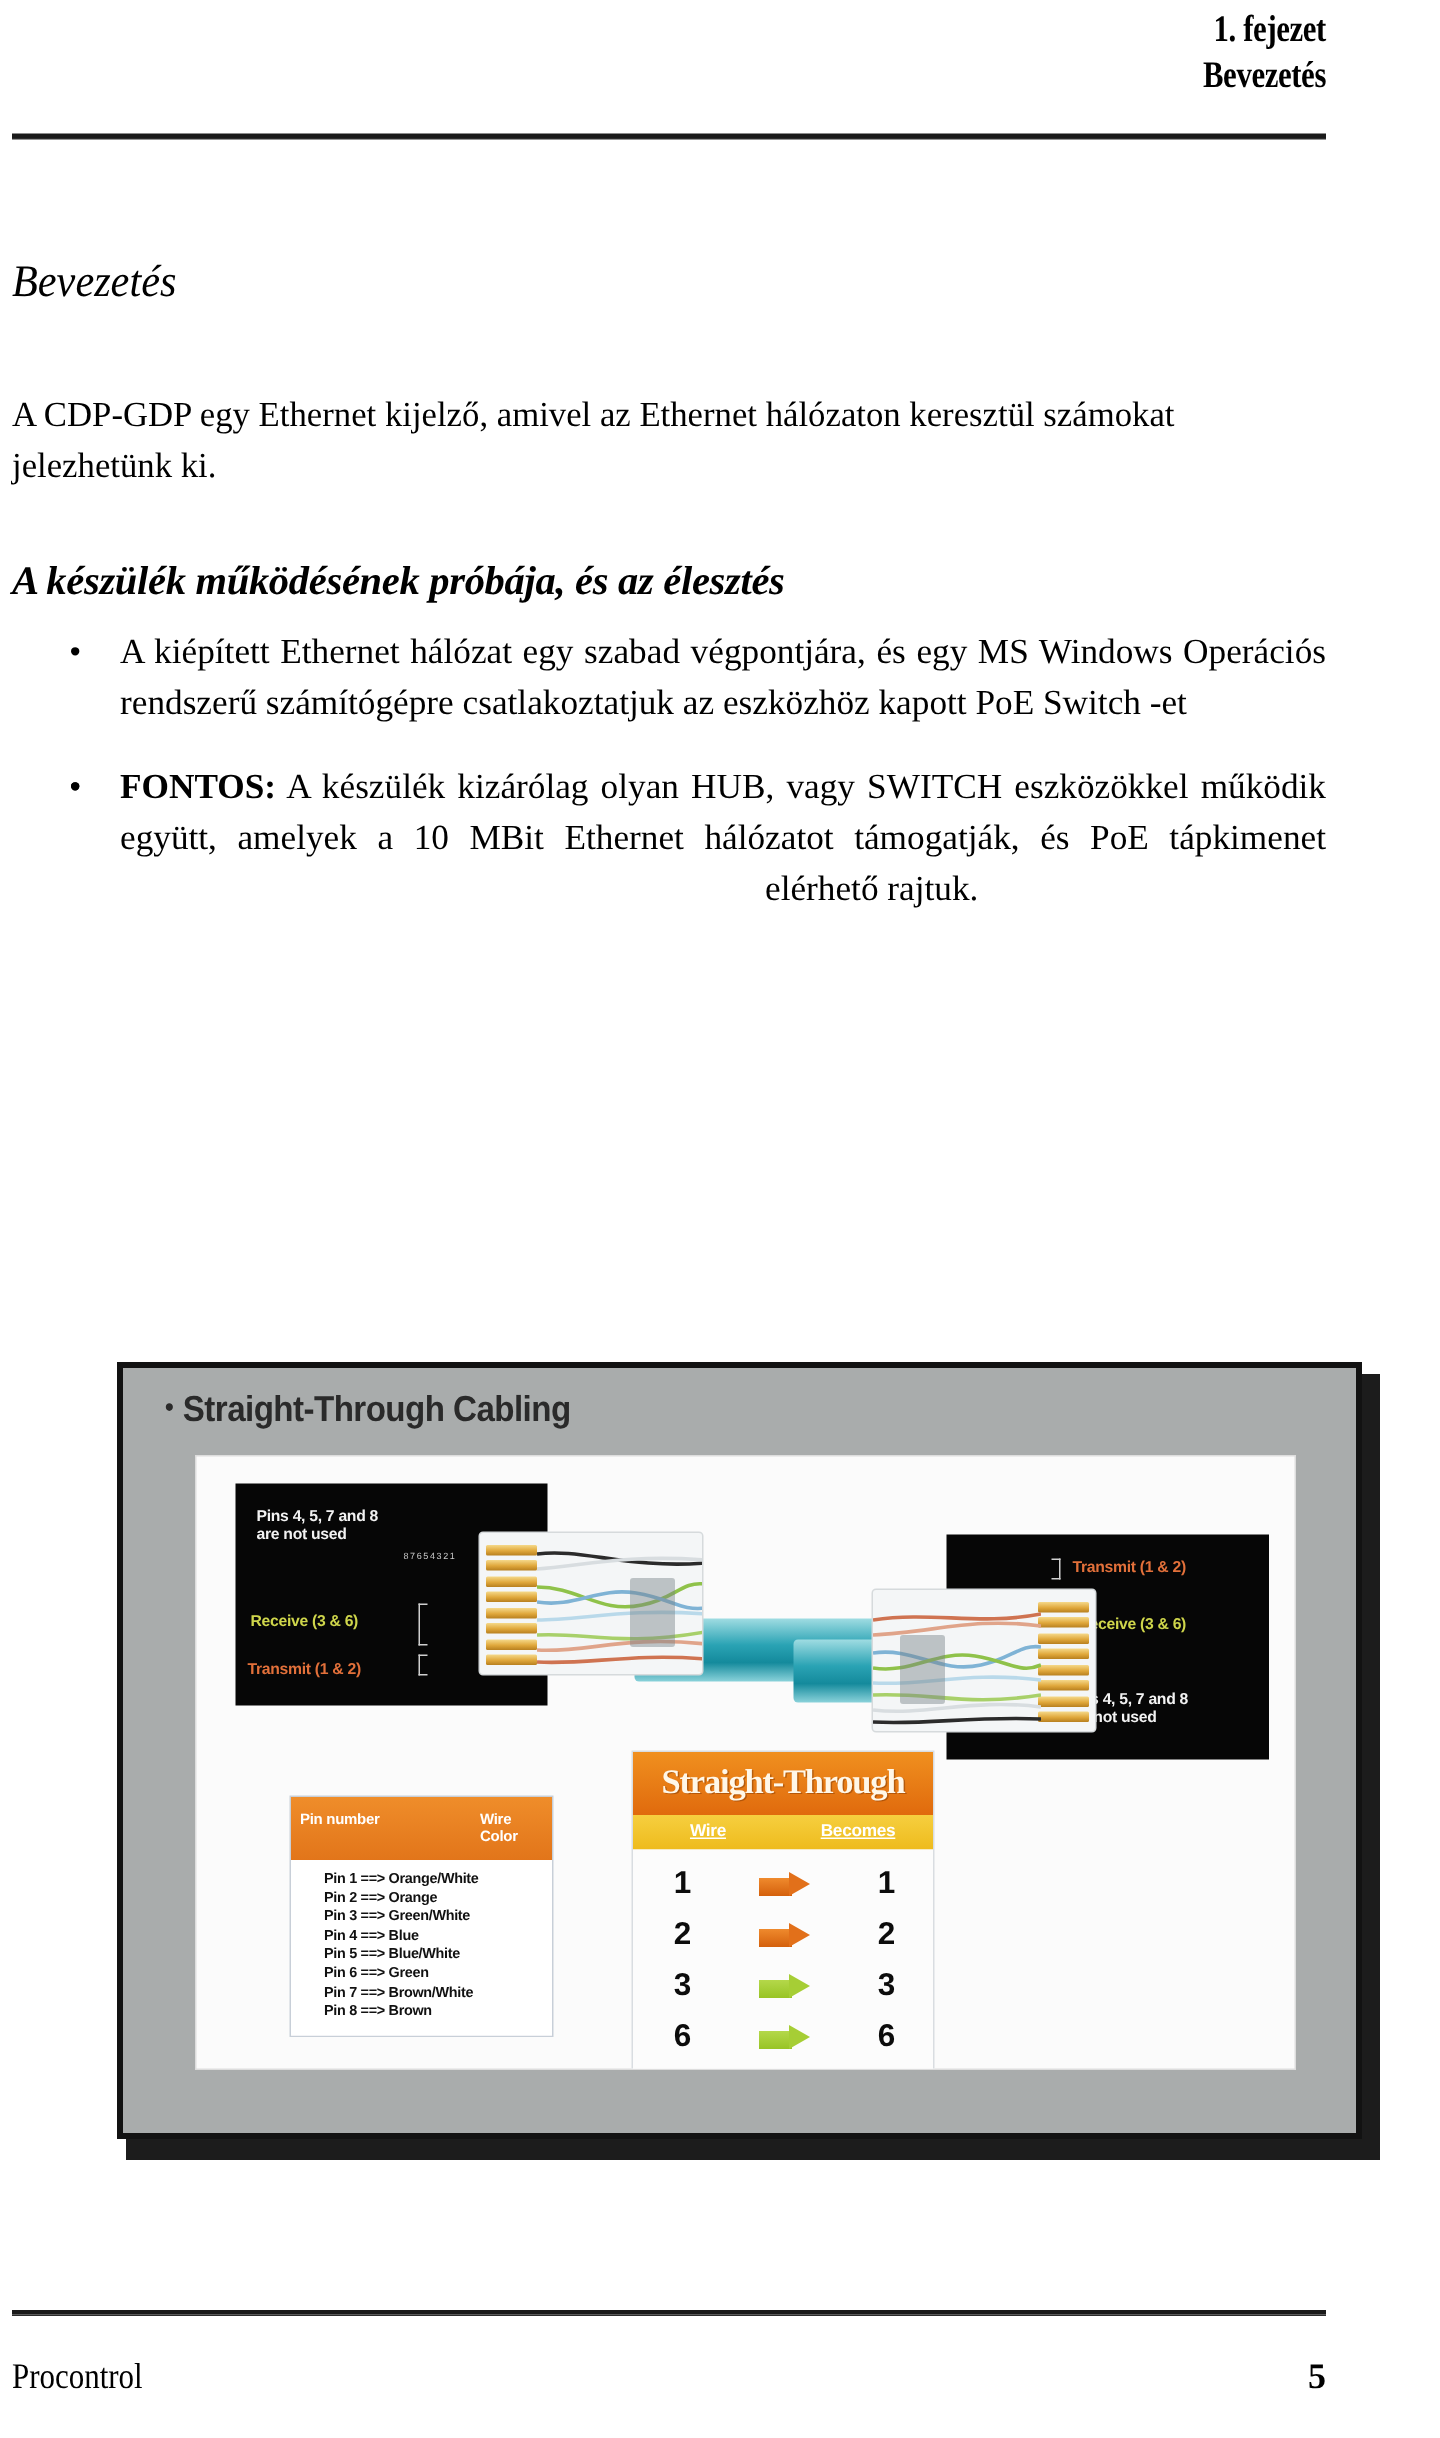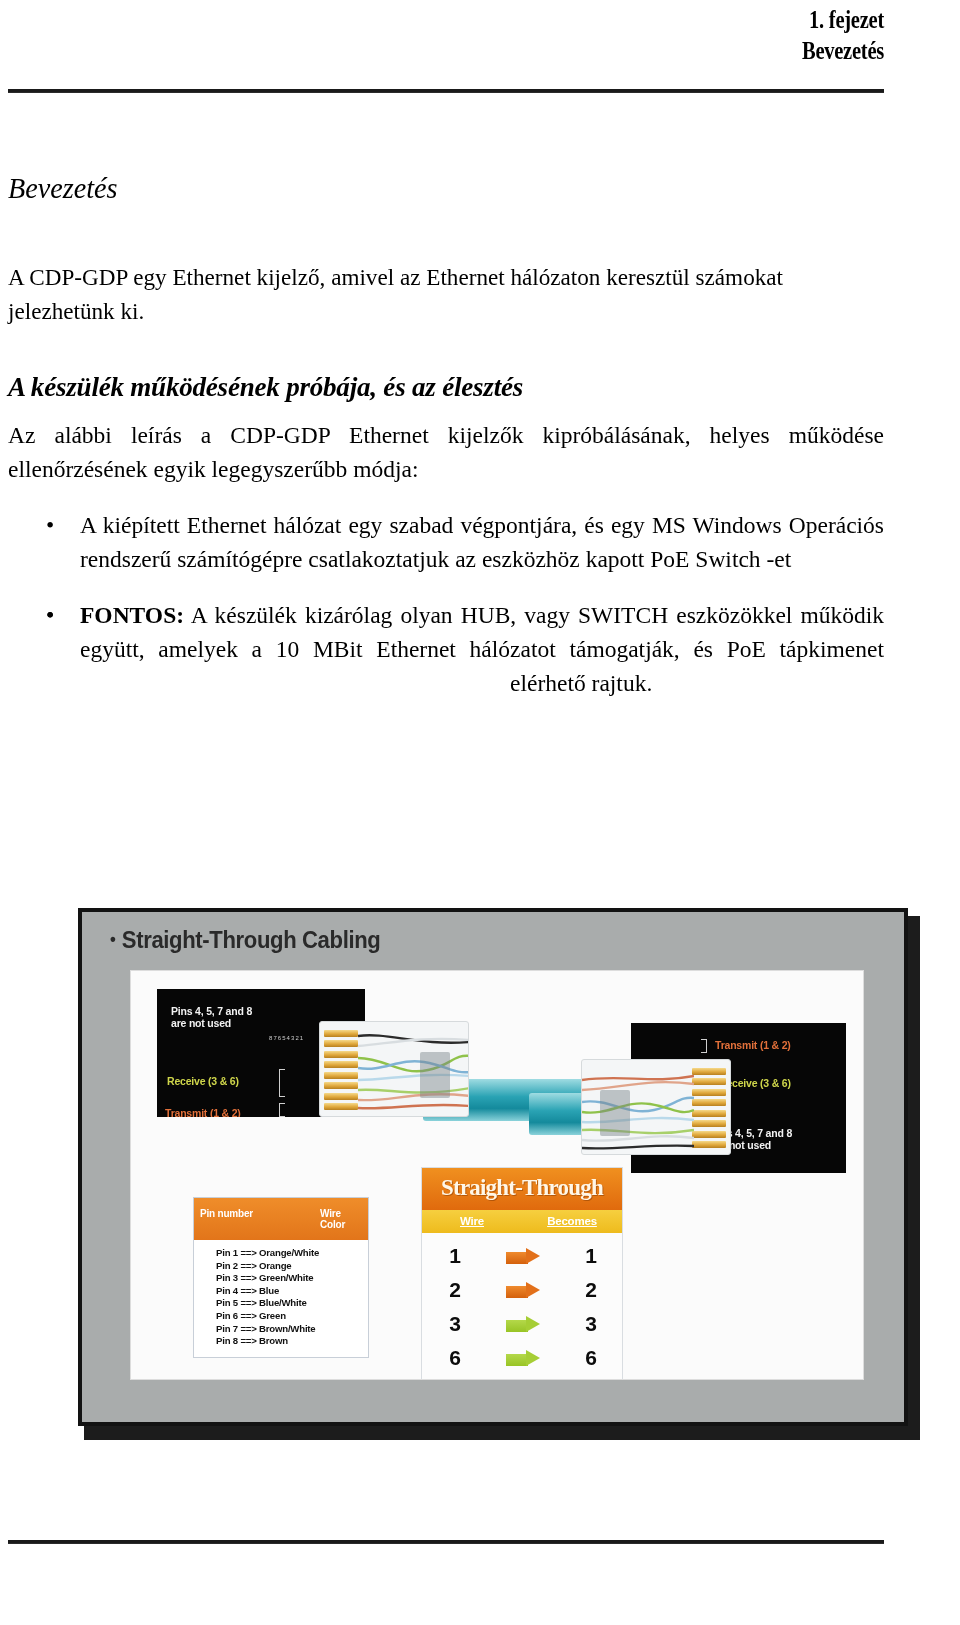--- a/index.html
+++ b/index.html
@@ -467,7 +467,6 @@
 
     <h2 class="section-title">A készülék működésének próbája, és az élesztés</h2>
 
-    <p class="intro">Az alábbi leírás a CDP-GDP Ethernet kijelzők kipróbálásának, helyes működése ellenőrzésének egyik legegyszerűbb módja:</p>
 
     <ul class="bullets">
       <li>

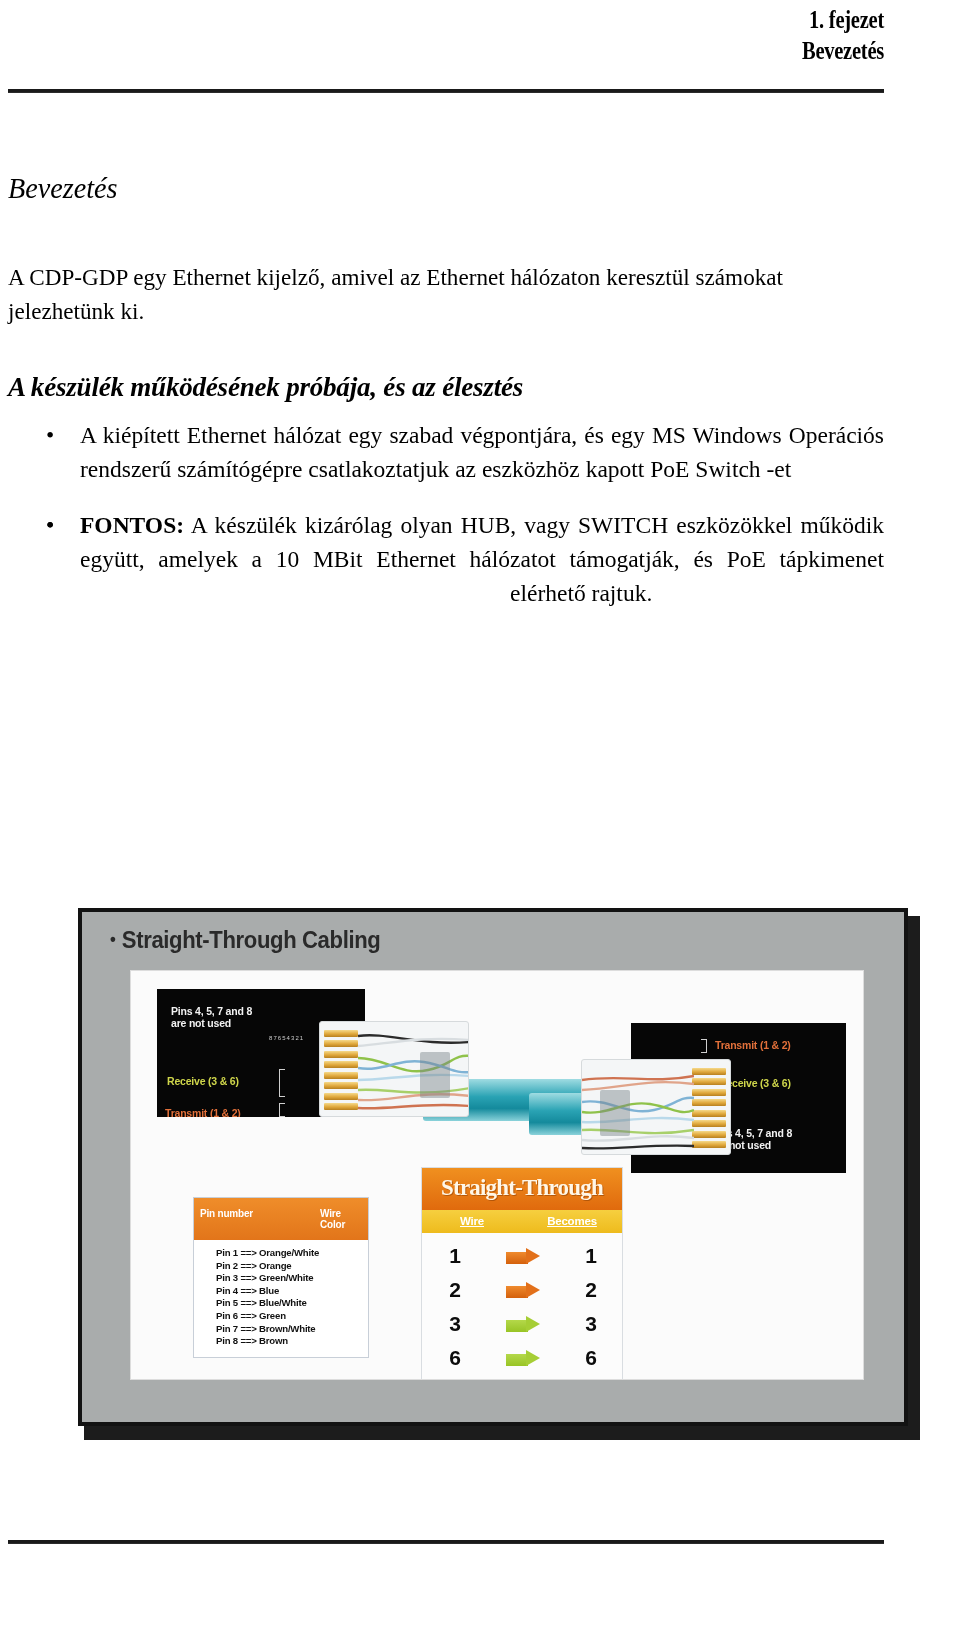--- a/index.html
+++ b/index.html
@@ -189,7 +189,7 @@
     left: 26px;
     top: 18px;
     width: 208px;
-    height: 128px;
+    height: 148px;
   }
   .panel.right {
     left: 500px;

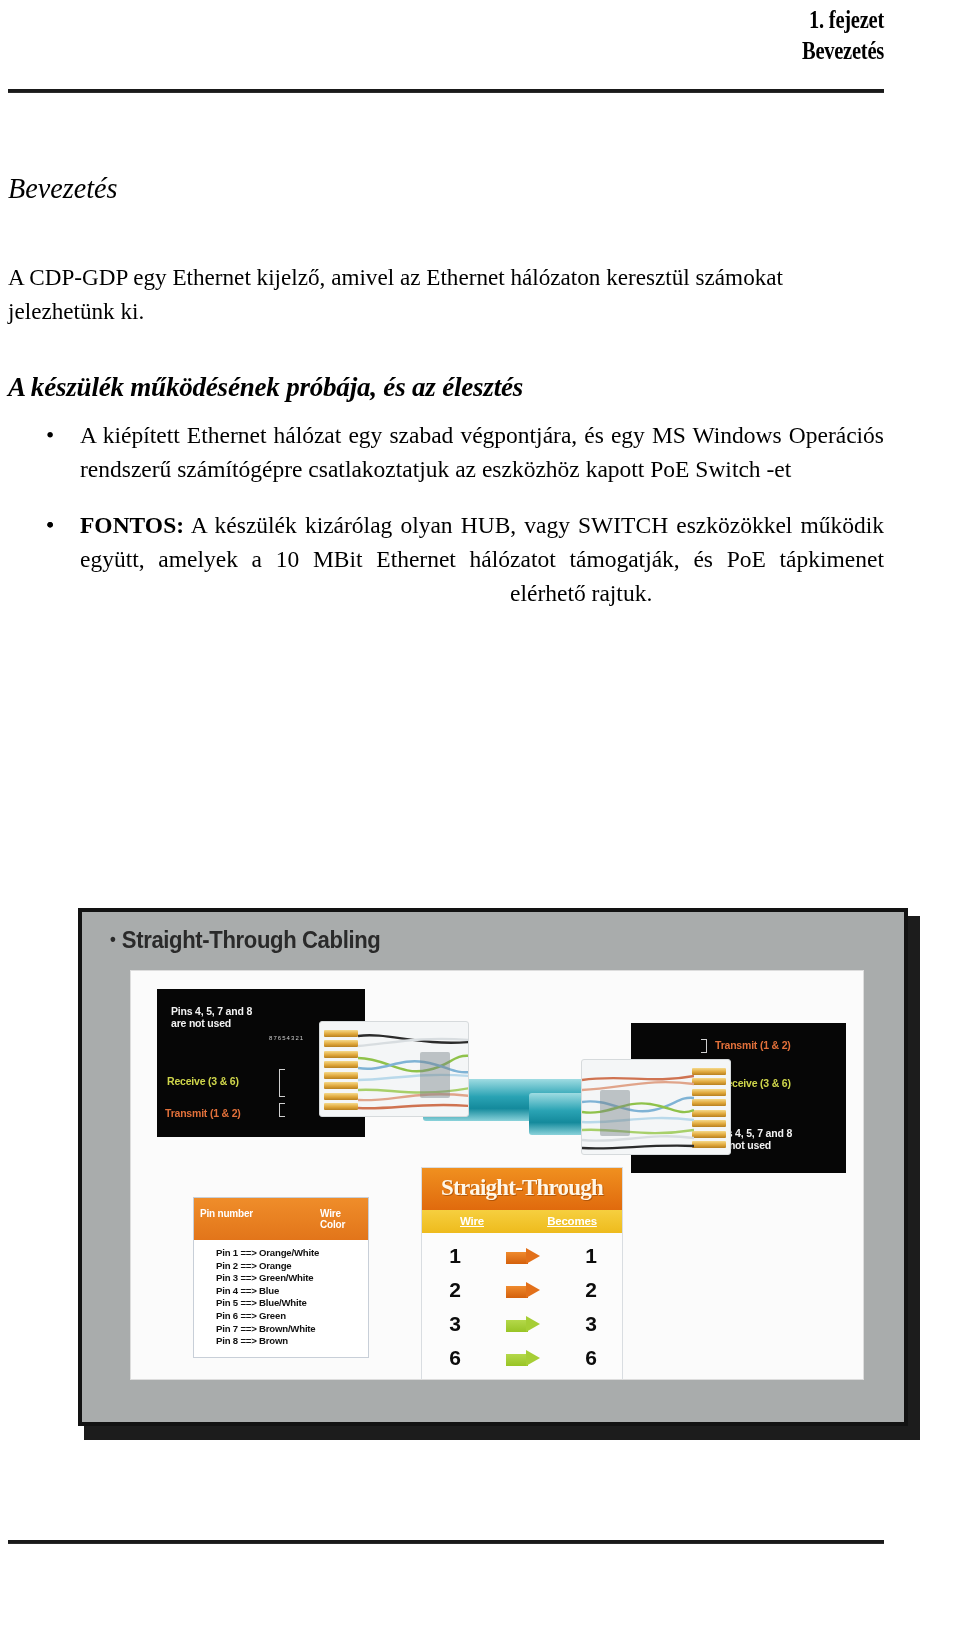--- a/index.html
+++ b/index.html
@@ -655,6 +655,10 @@
   </div>
 
   <div class="footer-rule"></div>
+  <div class="footer">
+    <span class="f-left">Procontrol</span>
+    <span class="f-right">5</span>
+  </div>
 
 </div>
 

